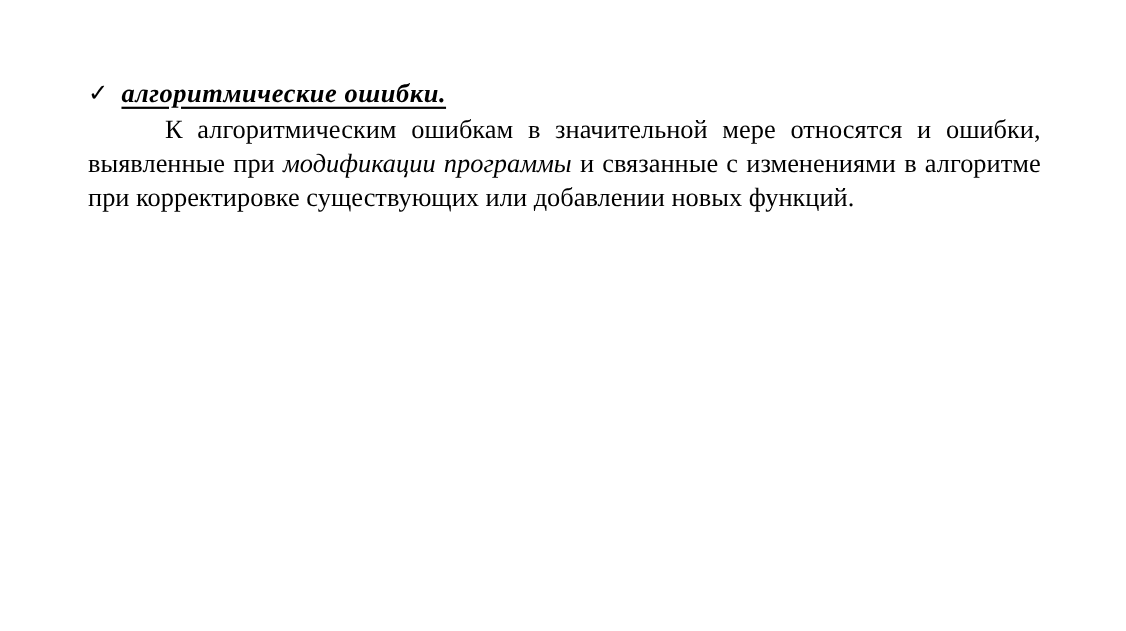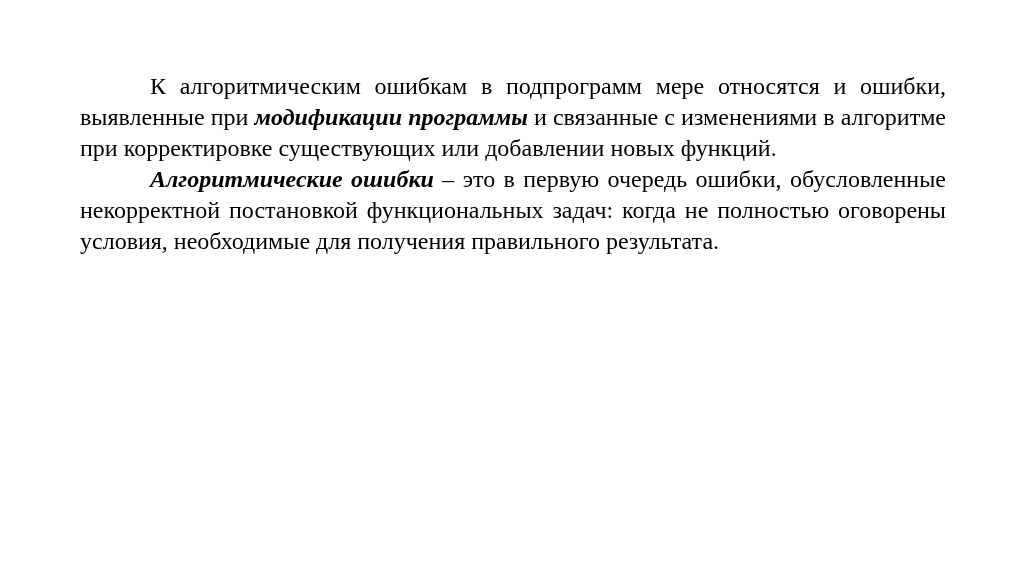--- a/index.html
+++ b/index.html
@@ -58,6 +58,9 @@
 <div class="slide">
   <div class="content">
 
+    <div class="heading-line">
+      <span class="check">✓</span><span class="heading-text">алгоритмические ошибки.</span>
+    </div>
 
 
     <p class="para">

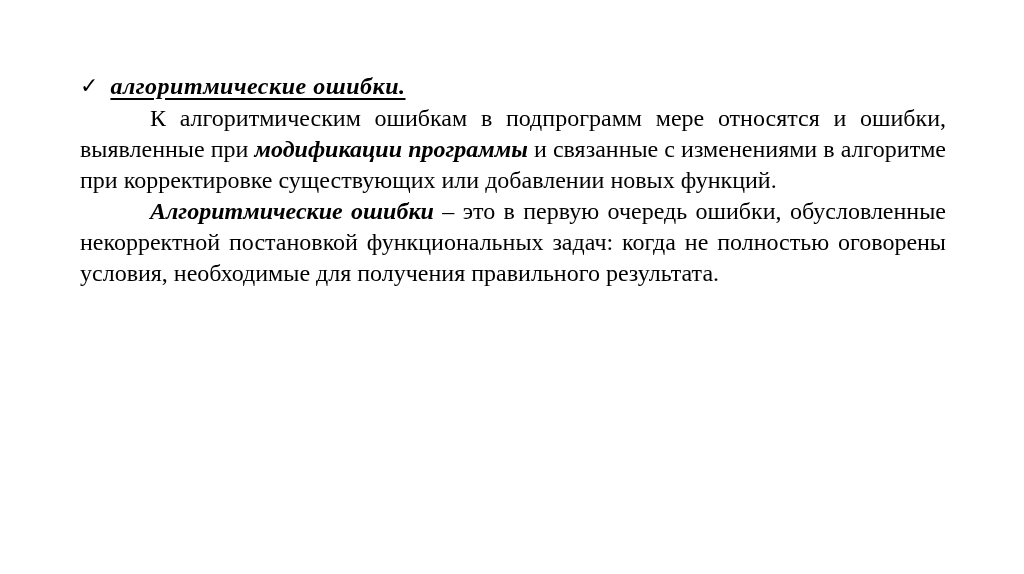--- a/index.html
+++ b/index.html
@@ -64,7 +64,7 @@
 
 
     <p class="para">
-      <span>К алгоритмическим ошибкам в подпрограмм мере относятся и ошибки, выявленные при </span><span class="em">модификации программы</span><span> и связанные с изменениями в алгоритме при корректировке существующих или добавлении новых функций.</span>
+      <span>К алгоритмическим ошибкам в значительной мере относятся и ошибки, выявленные при </span><span class="em">модификации программы</span><span> и связанные с изменениями в алгоритме при корректировке существующих или добавлении новых функций.</span>
     </p>
 
     <p class="para">

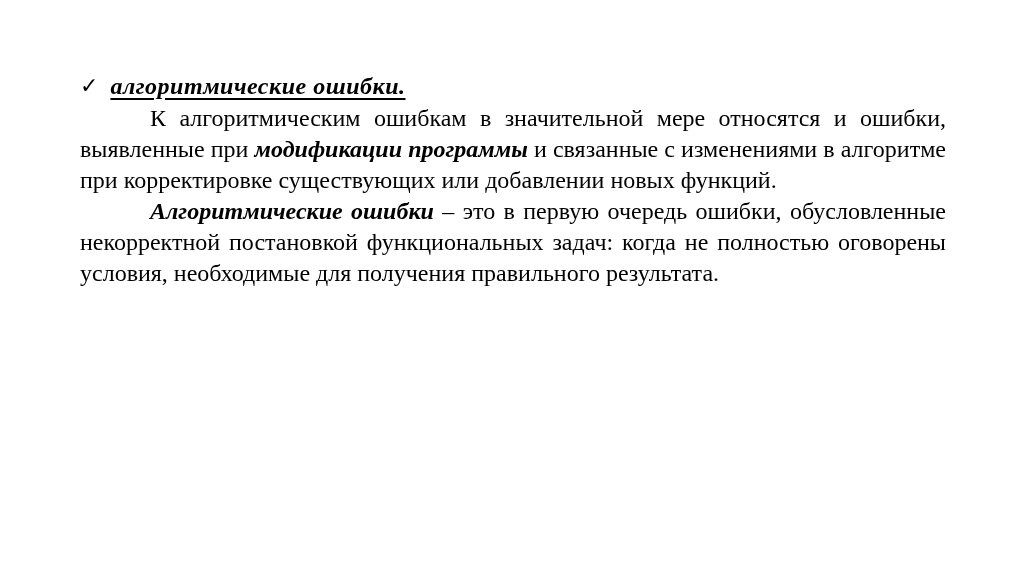--- a/index.html
+++ b/index.html
@@ -48,7 +48,7 @@
     text-indent: 70px;
   }
   .em {
-    font-weight: bold;
+    font-weight: normal;
     font-style: italic;
   }
 </style>

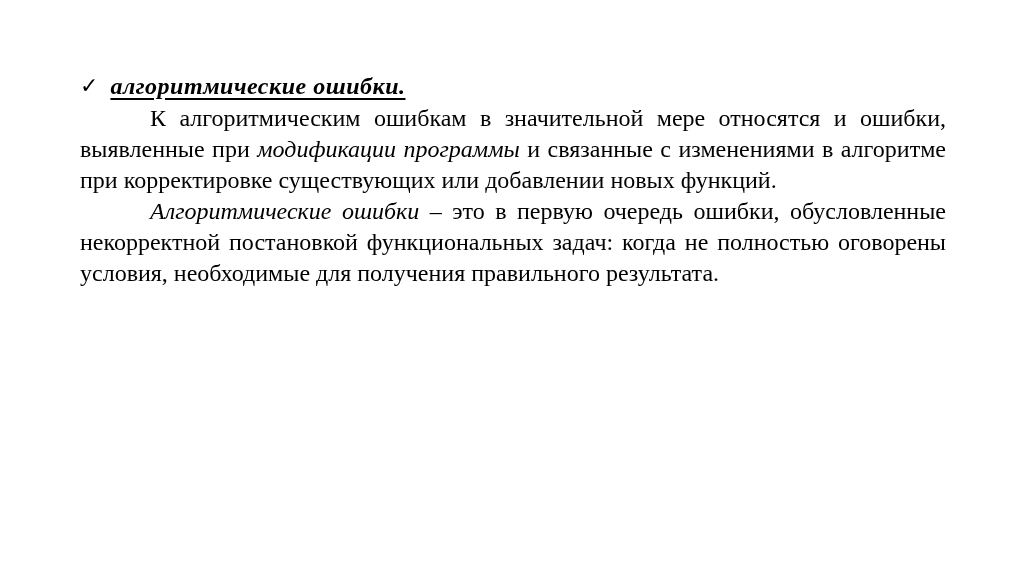--- a/index.html
+++ b/index.html
@@ -67,9 +67,6 @@
       <span>К алгоритмическим ошибкам в значительной мере относятся и ошибки, выявленные при </span><span class="em">модификации программы</span><span> и связанные с изменениями в алгоритме при корректировке существующих или добавлении новых функций.</span>
     </p>
 
-    <p class="para">
-      <span class="em">Алгоритмические ошибки</span><span> – это в первую очередь ошибки, обусловленные некорректной постановкой функциональных задач: когда не полностью оговорены условия, необходимые для получения правильного результата.</span>
-    </p>
 
 
   </div>

